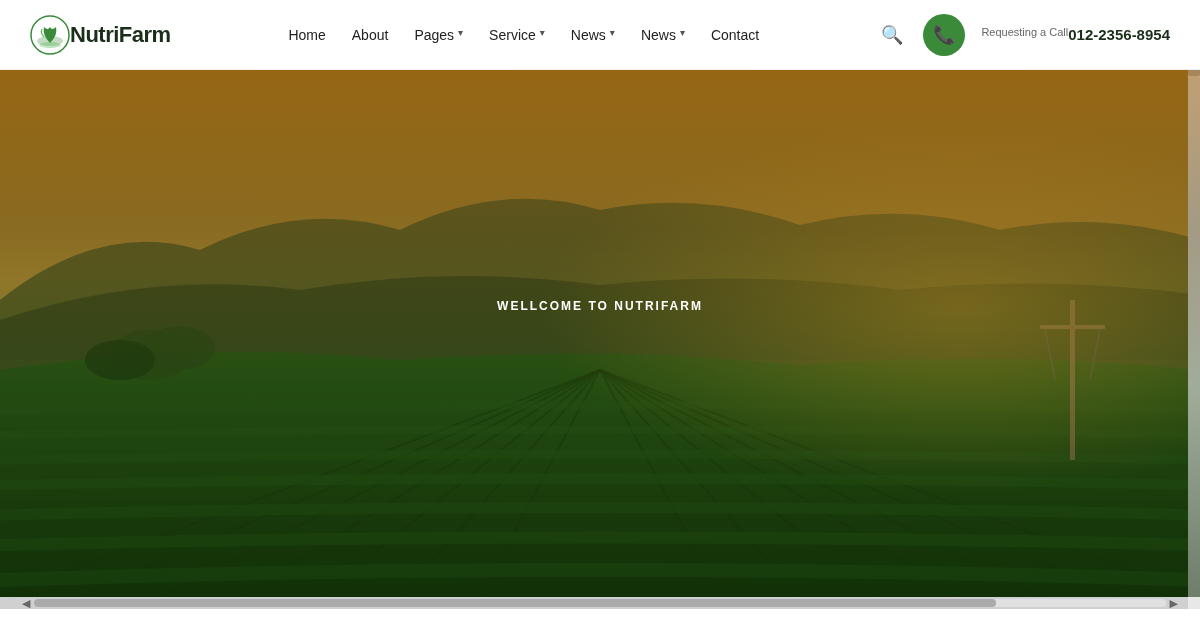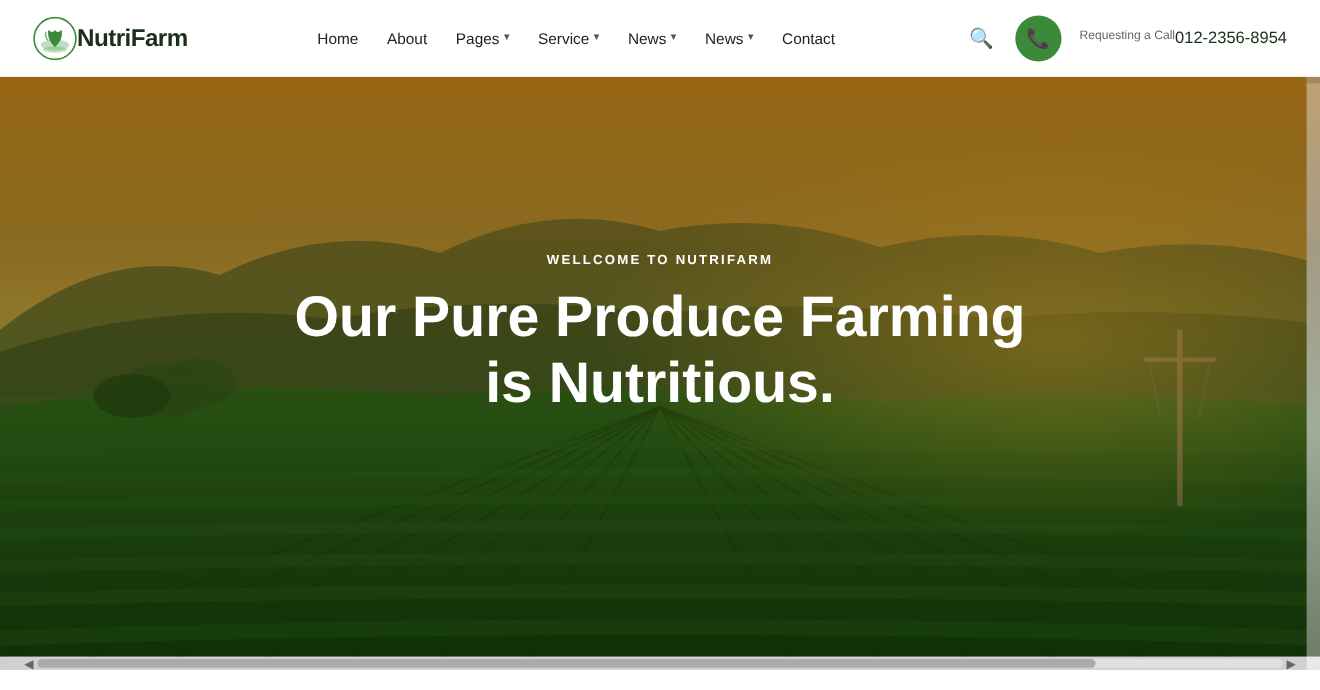--- a/index.html
+++ b/index.html
@@ -86,7 +86,7 @@
     }
     .phone-number {
       font-size: 15px;
-      font-weight: 400;
+      font-weight: 700;
       color: #1a2e1a;
       text-align: center;
     }

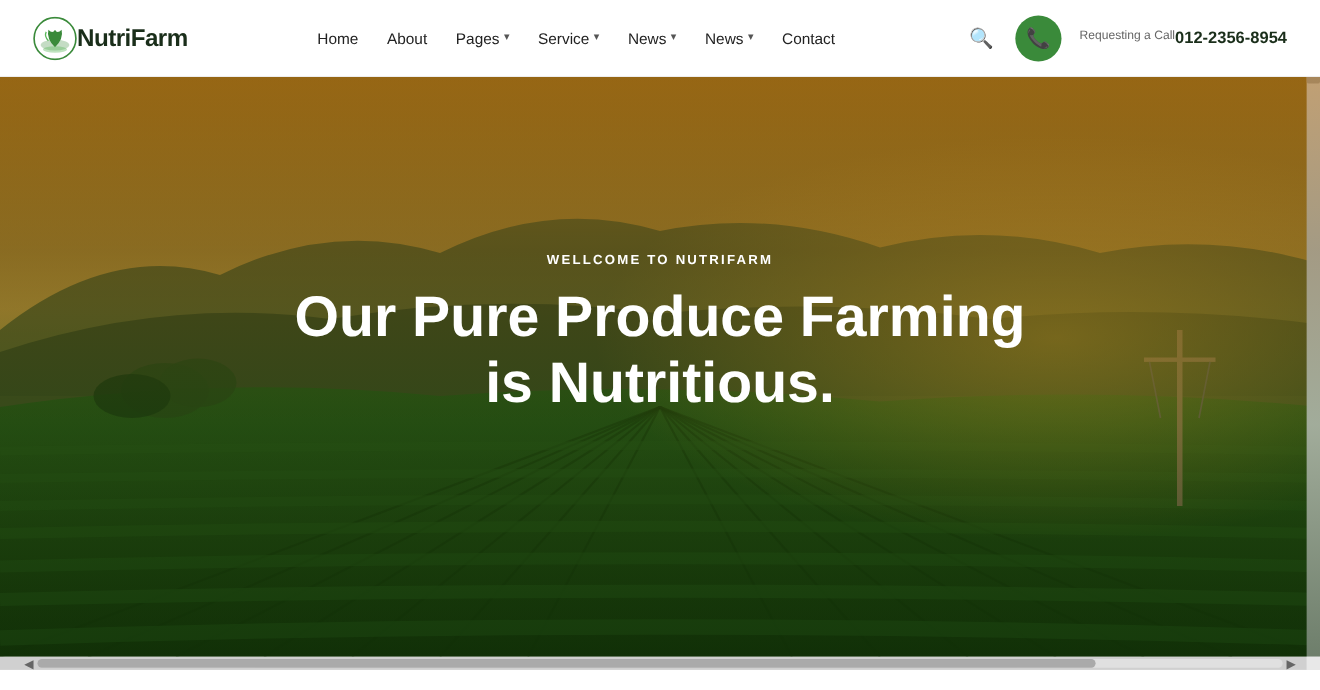--- a/index.html
+++ b/index.html
@@ -390,7 +390,6 @@
 
     <div class="hero-content">
       <p class="hero-tagline">WELLCOME TO NUTRIFARM</p>
-      <h1 class="hero-title">Our Pure Produce Farming is Nutritious.</h1>
     </div>
   </section>
 

